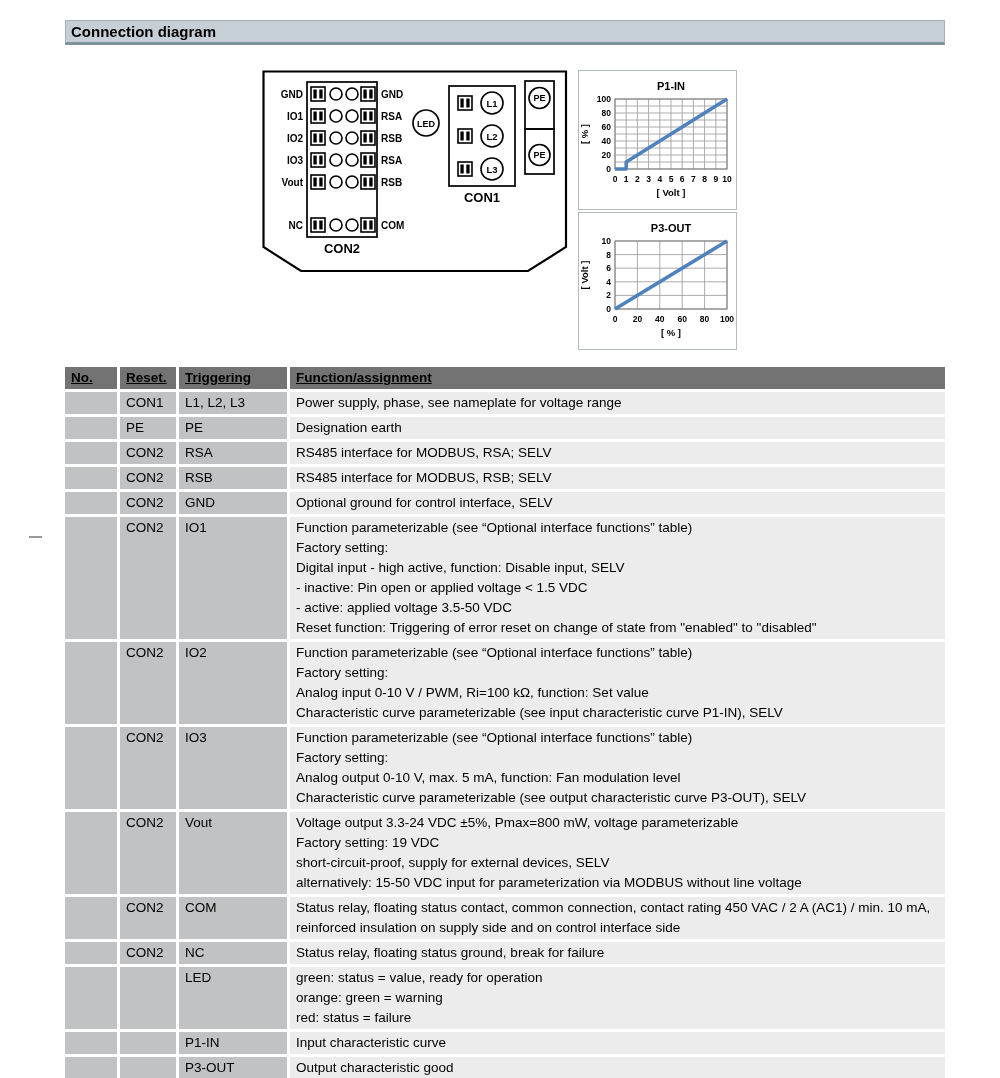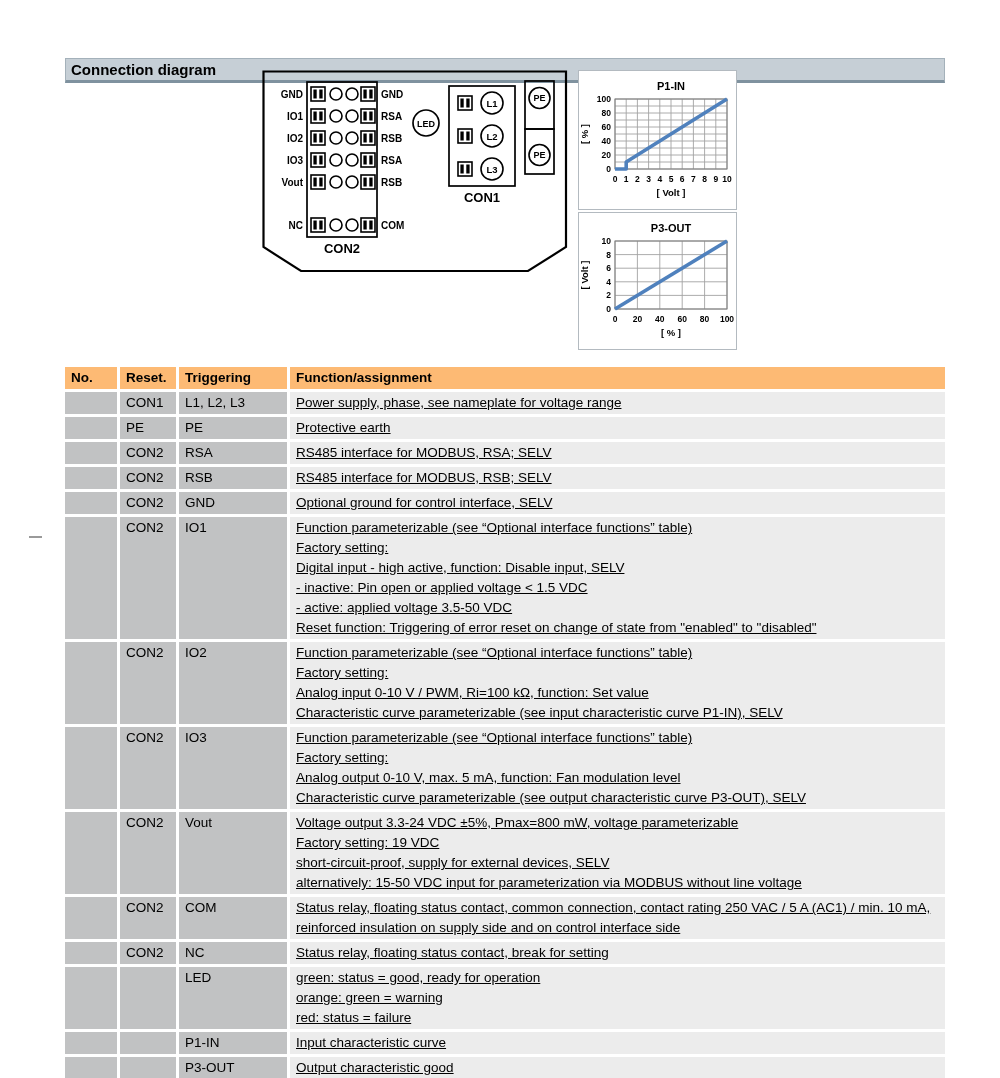--- a/index.html
+++ b/index.html
@@ -11,7 +11,7 @@
   .title-bar {
     position:absolute; left:65px; top:20px; width:880px; height:25px;
     background:#c6cfd6; border:1px solid #a4b1ba; border-bottom:3px solid #7f929f;
-    display:flex; align-items:center;margin-top:38px;
+    display:flex; align-items:center;
   }
   .title-bar .title-text { font-weight:bold; font-size:15px; padding-left:5px; }
   .margin-dash { position:absolute; left:29px; top:536px; width:13px; height:2px; background:#9a9a9a; }

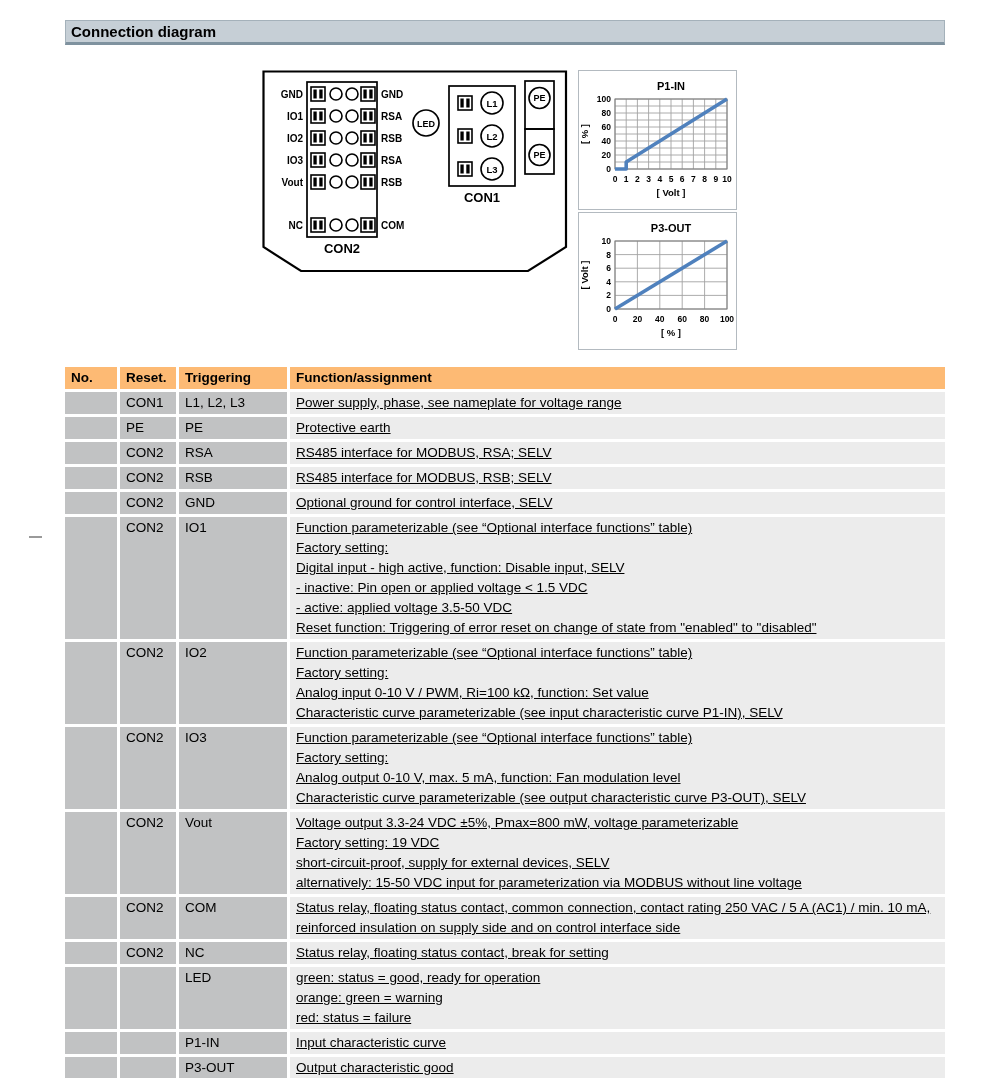--- a/index.html
+++ b/index.html
@@ -28,7 +28,7 @@
     font-size:13.5px; line-height:20px; padding:1px 6px; vertical-align:top;
     text-align:left; word-wrap:break-word;
   }
-  table.conn-table th { background:#fdba74; font-weight:bold; }
+  table.conn-table th { background:#737373; font-weight:bold;text-decoration:underline; }
   td.gray { background:#c1c2c3; }
   td.fn   { background:#ececec;text-decoration:underline; }
   td.fn div { min-height:20px; }

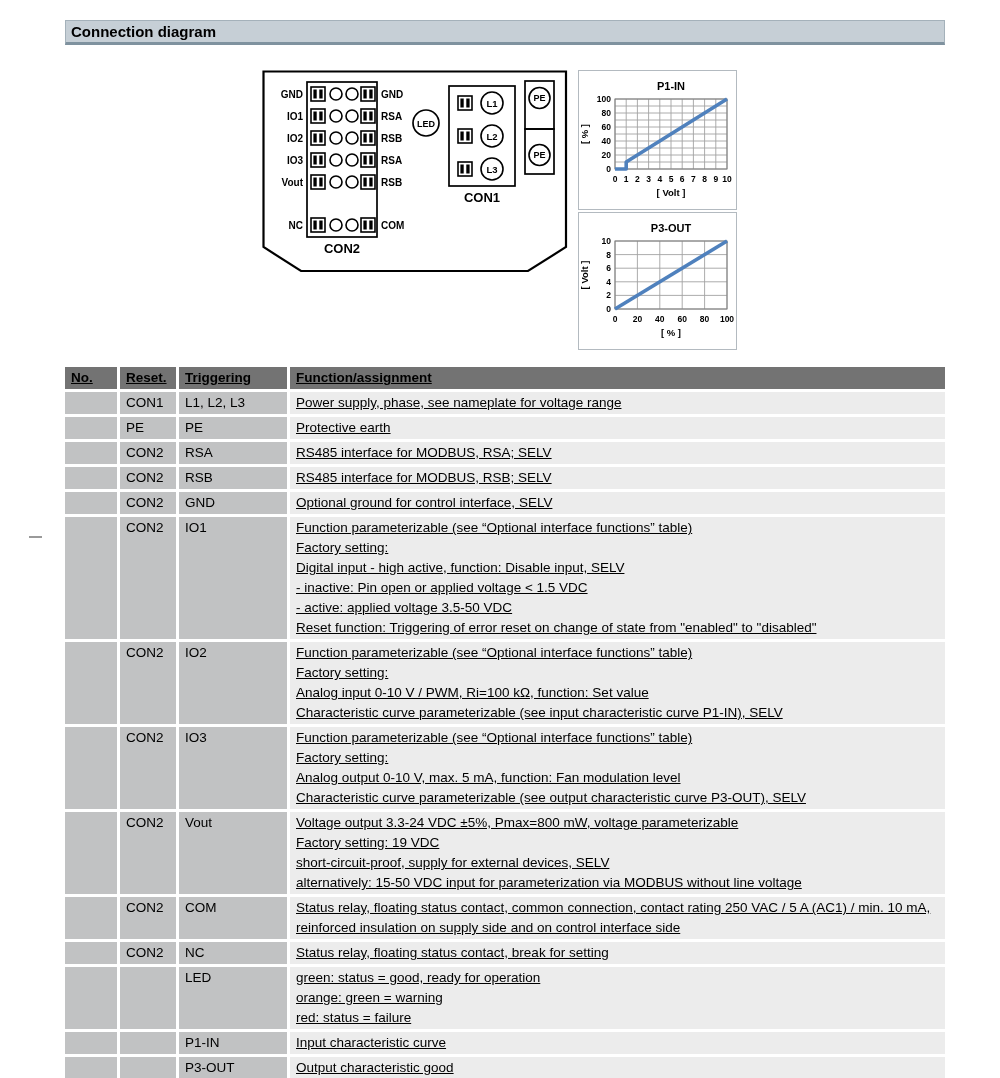--- a/index.html
+++ b/index.html
@@ -30,7 +30,7 @@
   }
   table.conn-table th { background:#737373; font-weight:bold;text-decoration:underline; }
   td.gray { background:#c1c2c3; }
-  td.fn   { background:#ececec;text-decoration:underline; }
+  td.fn   { background:#ececec; }
   td.fn div { min-height:20px; }
 </style>
 </head>

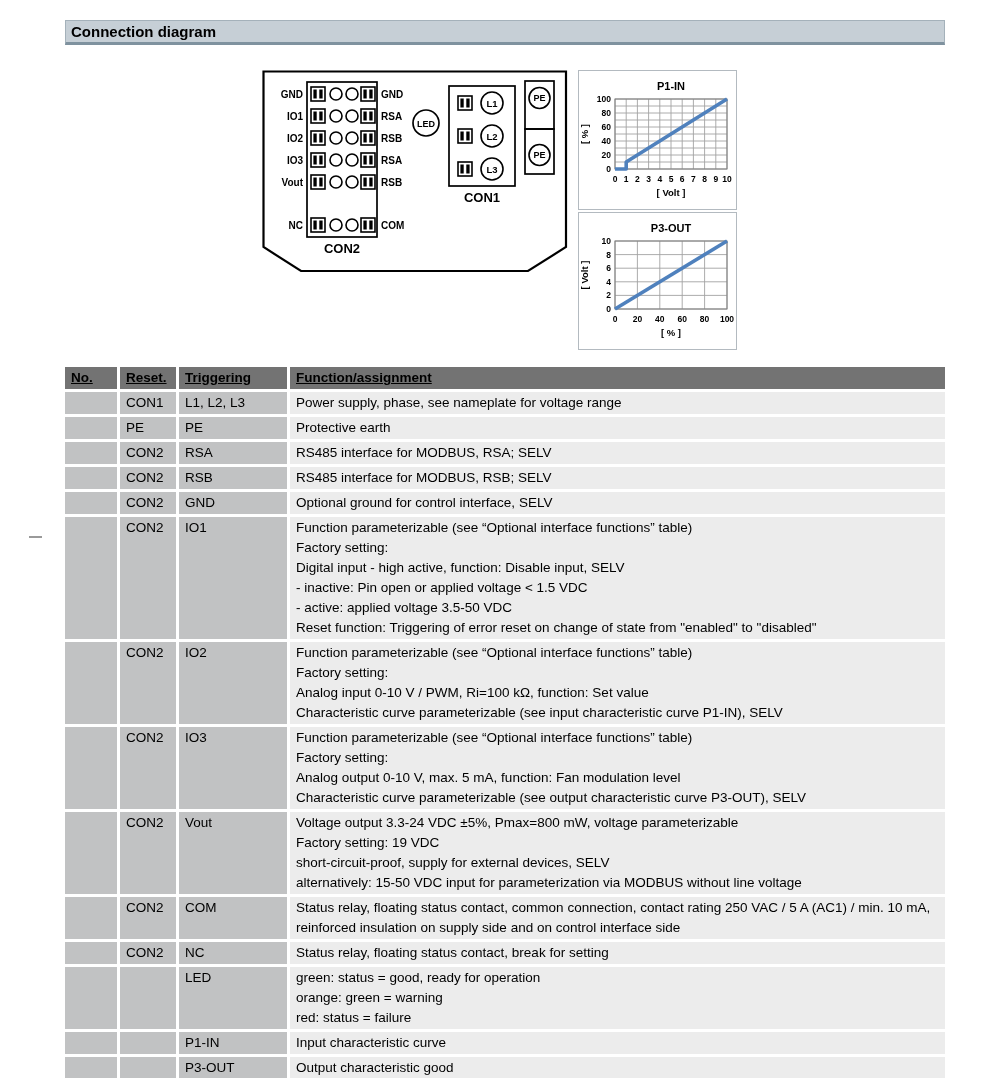--- a/index.html
+++ b/index.html
@@ -270,7 +270,7 @@
         <td class="gray">PE</td>
         <td class="gray">PE</td>
         <td class="fn">
-          <div>Protective earth</div>
+          <div>Designation earth</div>
         </td>
       </tr>
       <tr>

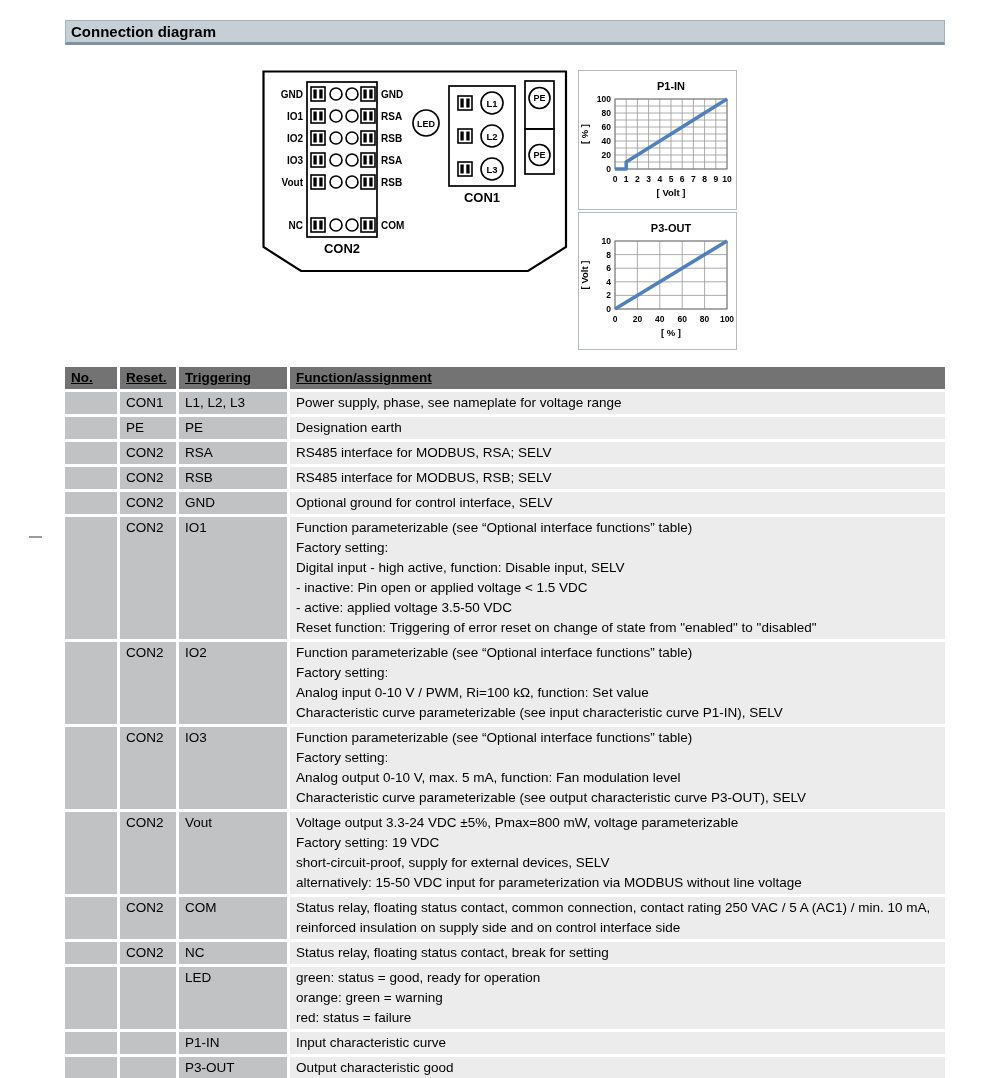--- a/index.html
+++ b/index.html
@@ -348,7 +348,7 @@
         <td class="gray">CON2</td>
         <td class="gray">COM</td>
         <td class="fn">
-          <div>Status relay, floating status contact, common connection, contact rating 250 VAC / 5 A (AC1) / min. 10 mA, reinforced insulation on supply side and on control interface side</div>
+          <div>Status relay, floating status contact, common connection, contact rating 450 VAC / 2 A (AC1) / min. 10 mA, reinforced insulation on supply side and on control interface side</div>
         </td>
       </tr>
       <tr>

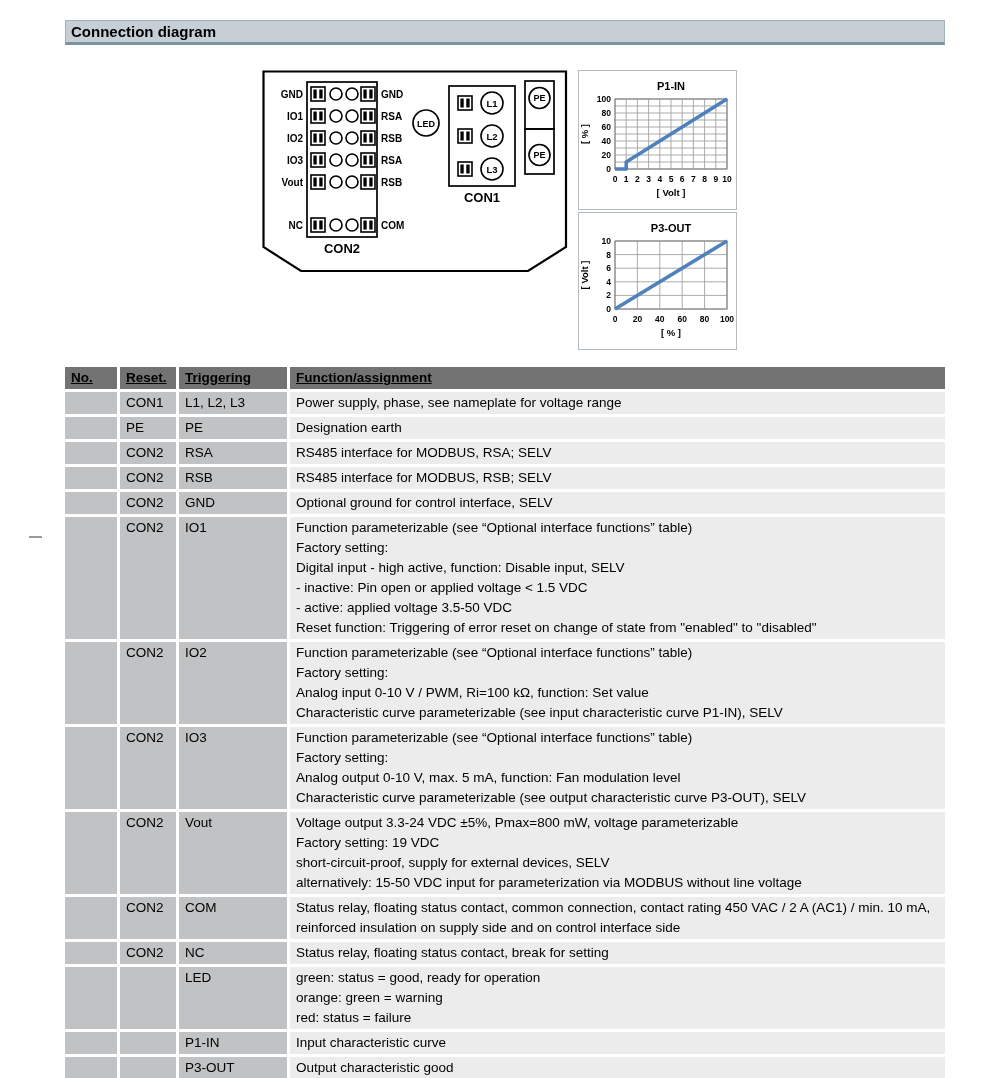--- a/index.html
+++ b/index.html
@@ -356,7 +356,7 @@
         <td class="gray">CON2</td>
         <td class="gray">NC</td>
         <td class="fn">
-          <div>Status relay, floating status contact, break for setting</div>
+          <div>Status relay, floating status ground, break for failure</div>
         </td>
       </tr>
       <tr>

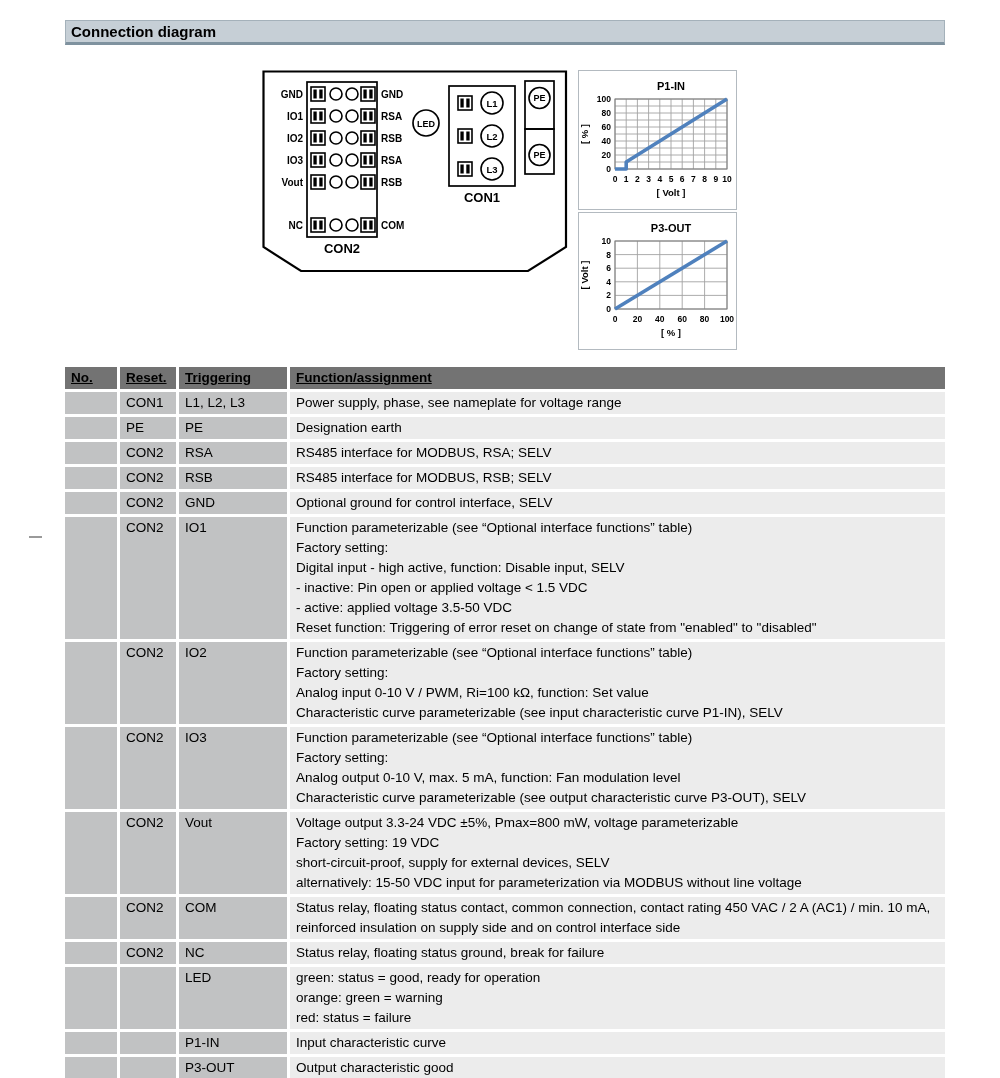--- a/index.html
+++ b/index.html
@@ -364,7 +364,7 @@
         <td class="gray"></td>
         <td class="gray">LED</td>
         <td class="fn">
-          <div>green: status = good, ready for operation</div>
+          <div>green: status = value, ready for operation</div>
           <div>orange: green = warning</div>
           <div>red: status = failure</div>
         </td>

